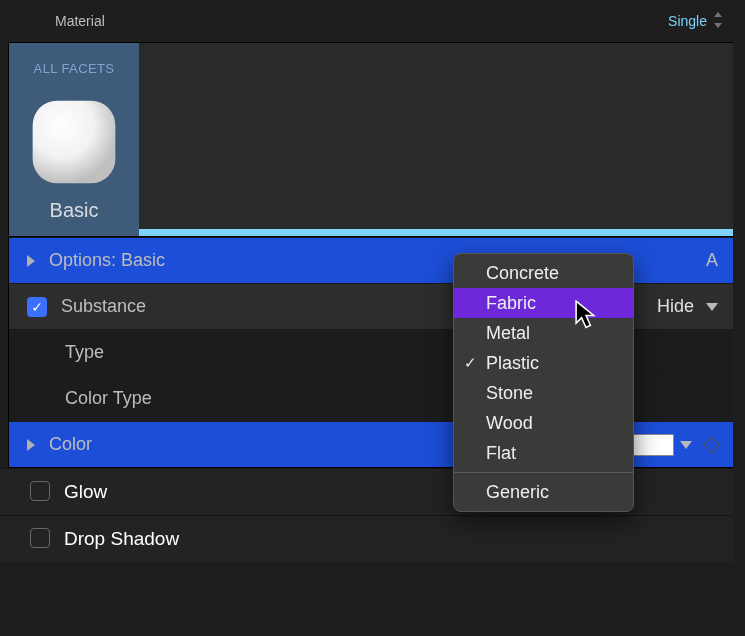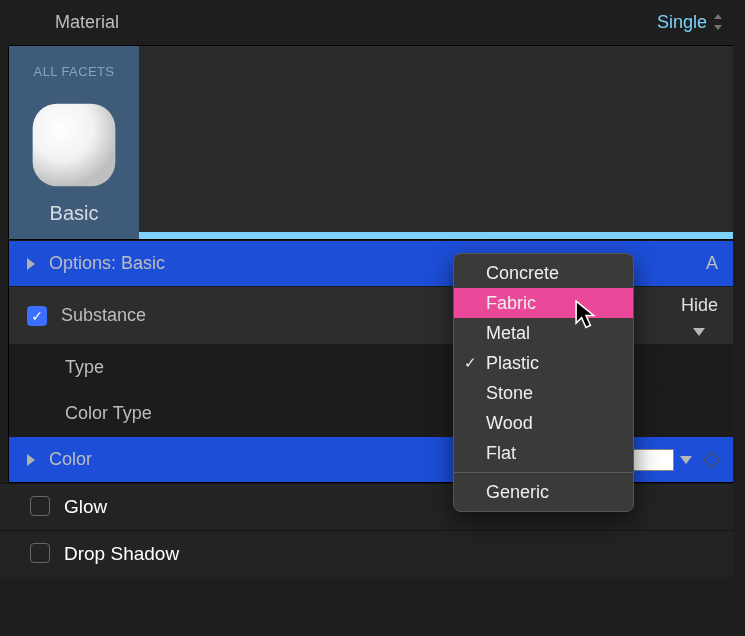--- a/index.html
+++ b/index.html
@@ -20,7 +20,7 @@
       align-items: center;
       justify-content: space-between;
       padding: 12px 22px 12px 55px;
-      font-size: 18px;
+      font-size: 14px;
       color: #bdbdbd;
     }
     .header-right {

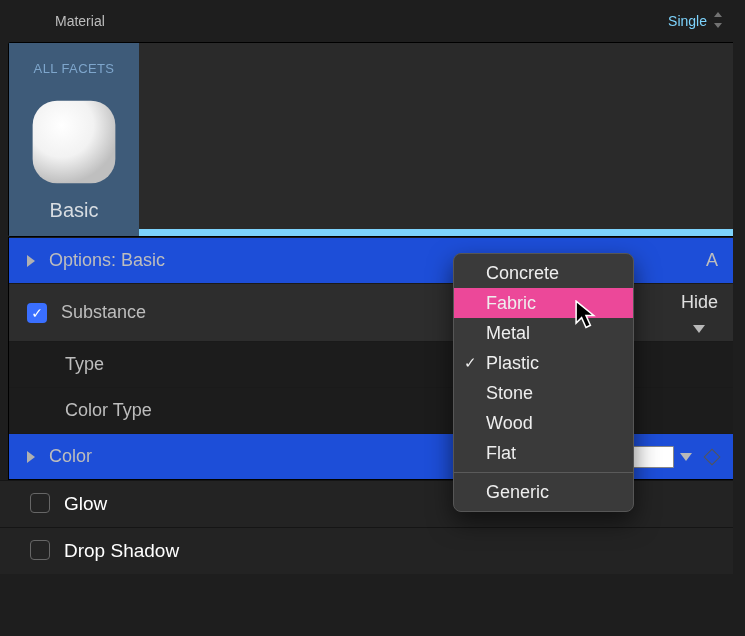--- a/index.html
+++ b/index.html
@@ -184,7 +184,7 @@
       font-size: 15px;
       color: #eee;
     }
-    .popup-item.hover { background: #ec4899; }
+    .popup-item.hover { background: #6d28d9; }
     .popup-sep {
       height: 1px; background: #5a5a5a; margin: 4px 0;
     }

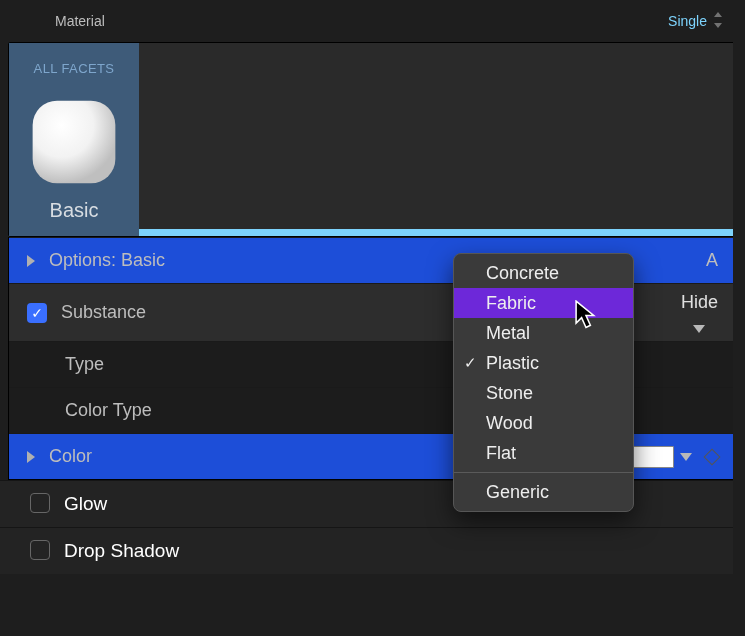--- a/index.html
+++ b/index.html
@@ -117,7 +117,6 @@
       align-items: center;
       gap: 12px;
       color: #cfcfcf;
-      flex-direction: column;
     }
     .hide-btn { color: #e0e0e0; font-size: 18px; }
     .chevron-down {

